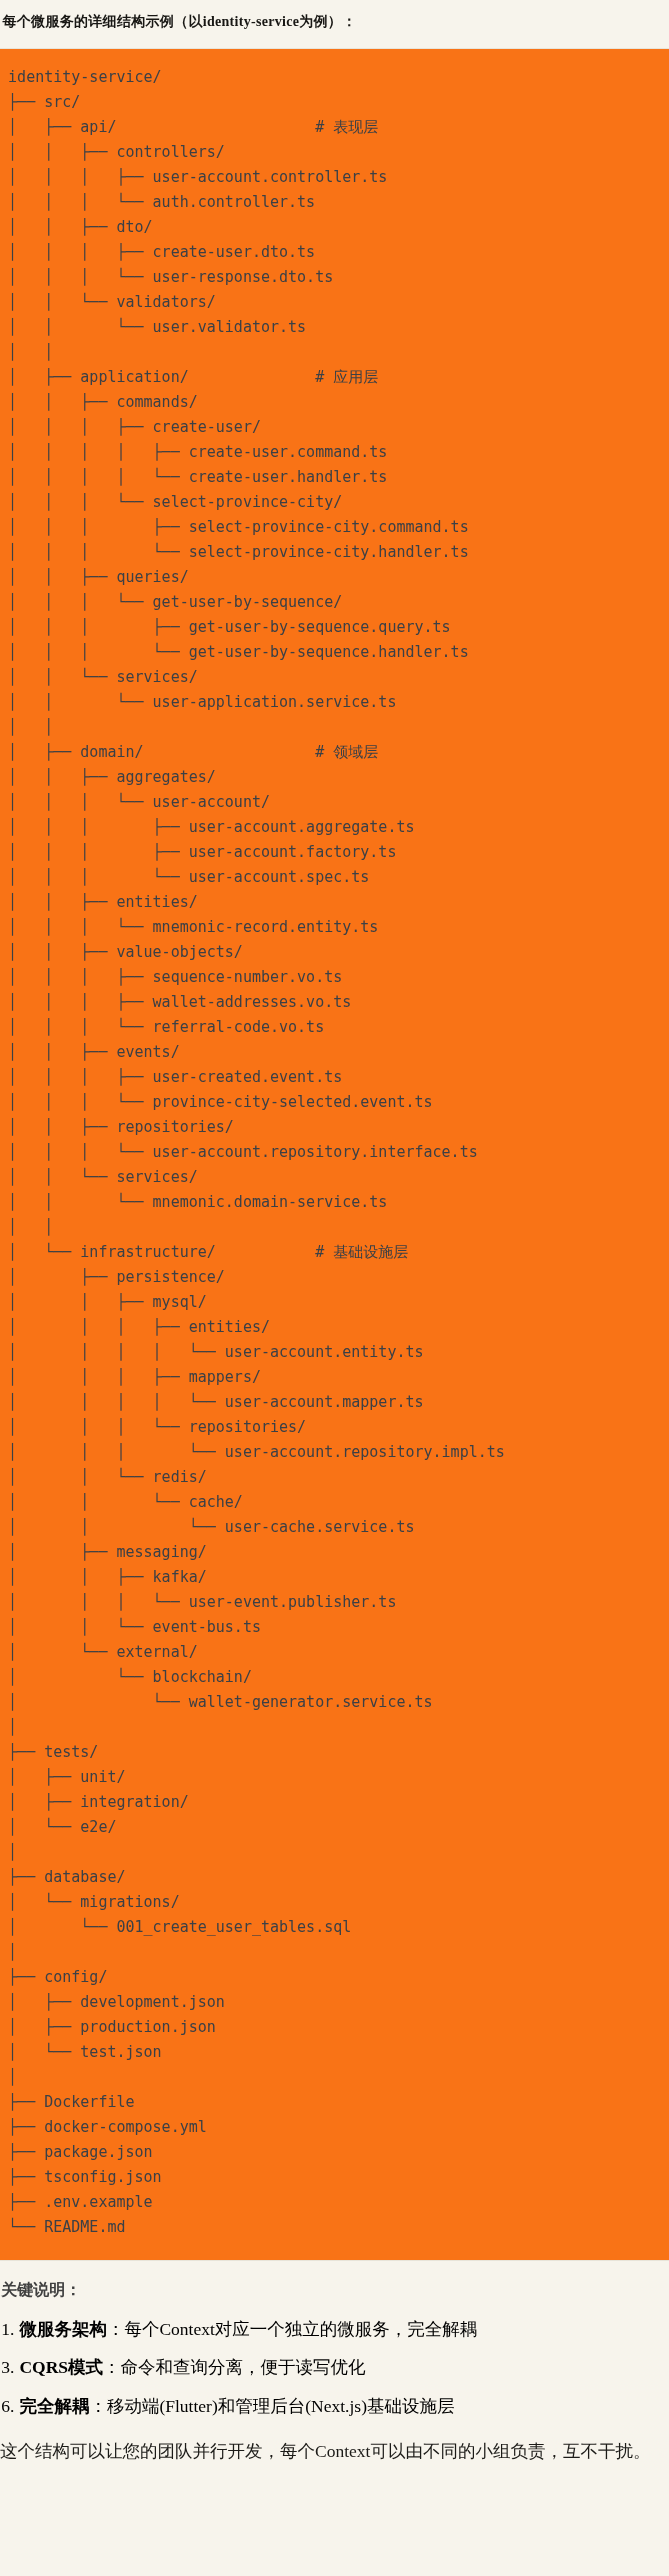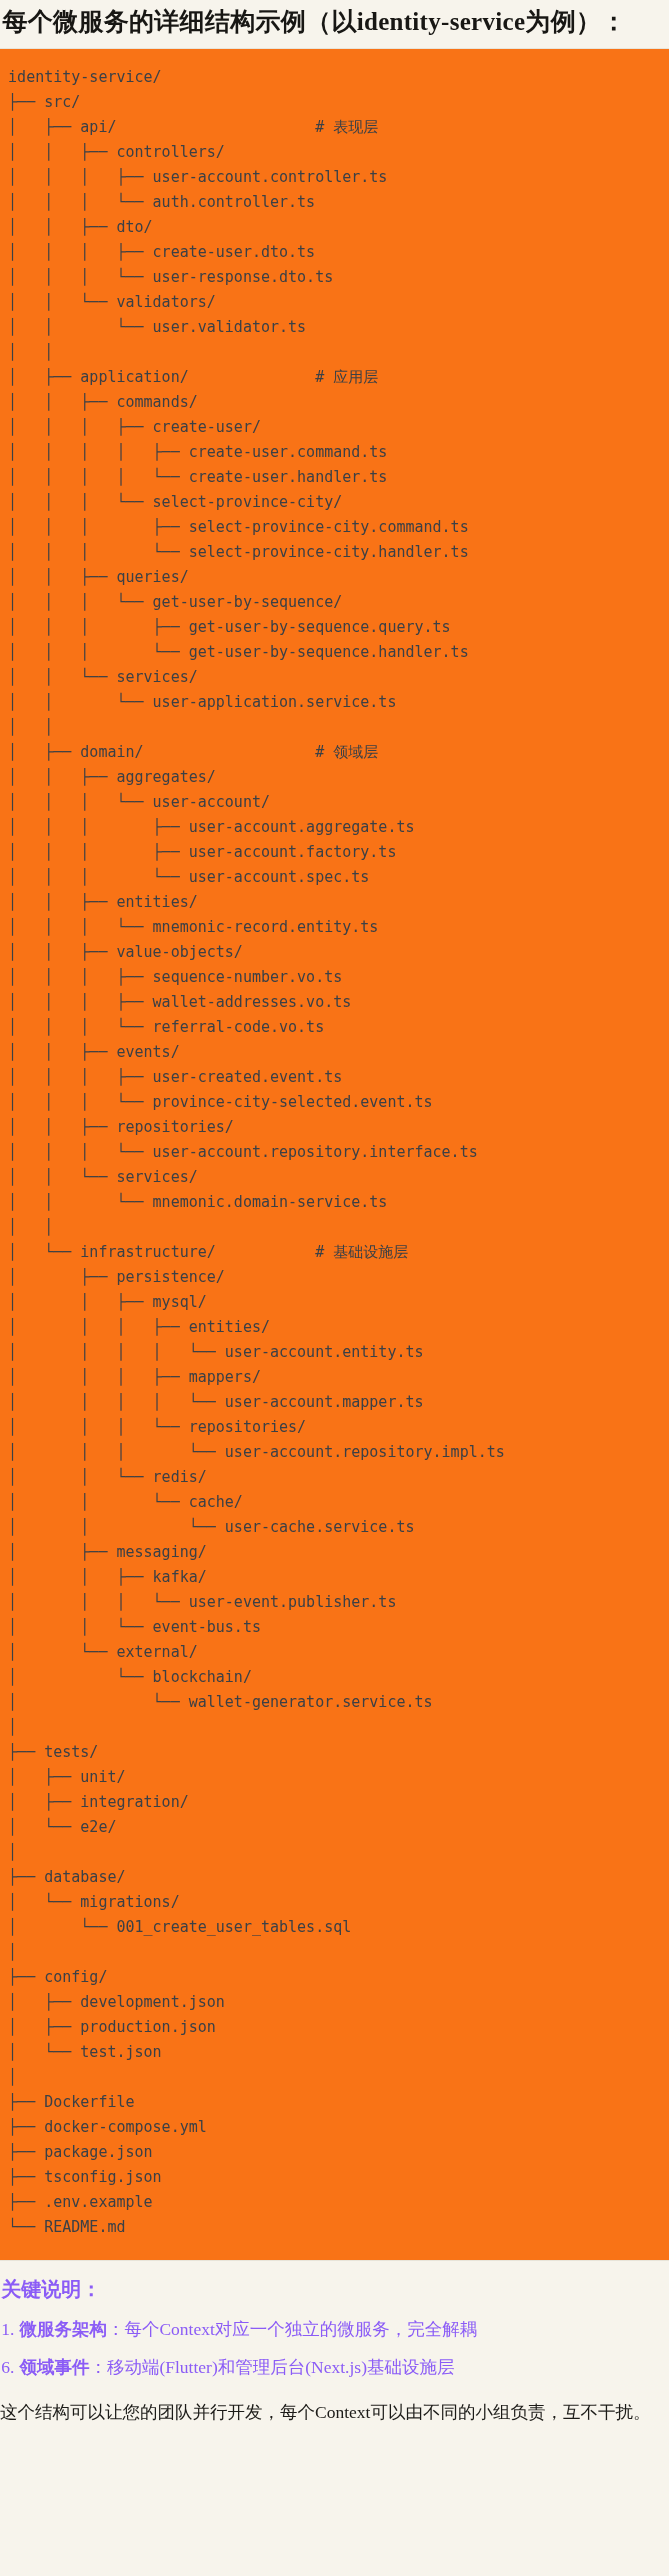--- a/index.html
+++ b/index.html
@@ -17,7 +17,7 @@
   }
   h1.page-title {
     margin: 8.8px 0 0 2.5px;
-    font-size: 25px;
+    font-size: 14px;
     line-height: 25px;
     font-weight: bold;
     color: #181714;

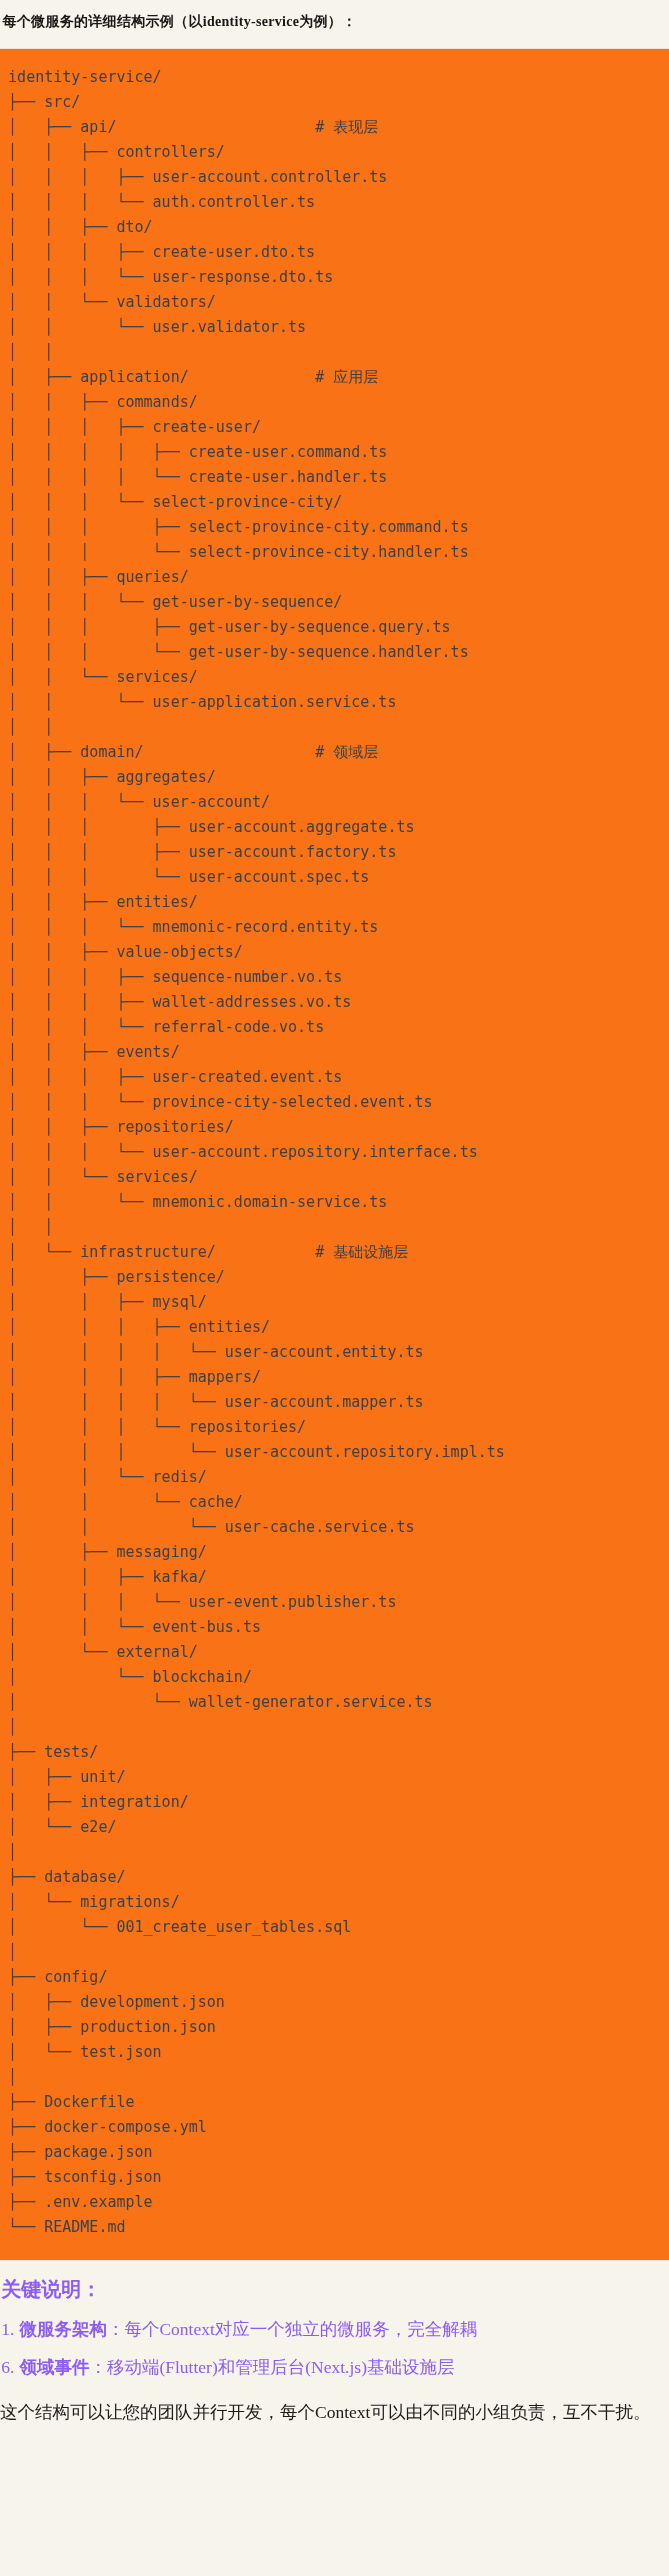--- a/index.html
+++ b/index.html
@@ -41,10 +41,10 @@
   }
   h2.notes-heading {
     margin: 16.3px 0 0 1.3px;
-    font-size: 20px;
+    font-size: 16px;
     line-height: 25px;
     font-weight: bold;
-    color: #8b5cf6;
+    color: #404040;
   }
   .notes-list {
     margin-top: 15.6px;

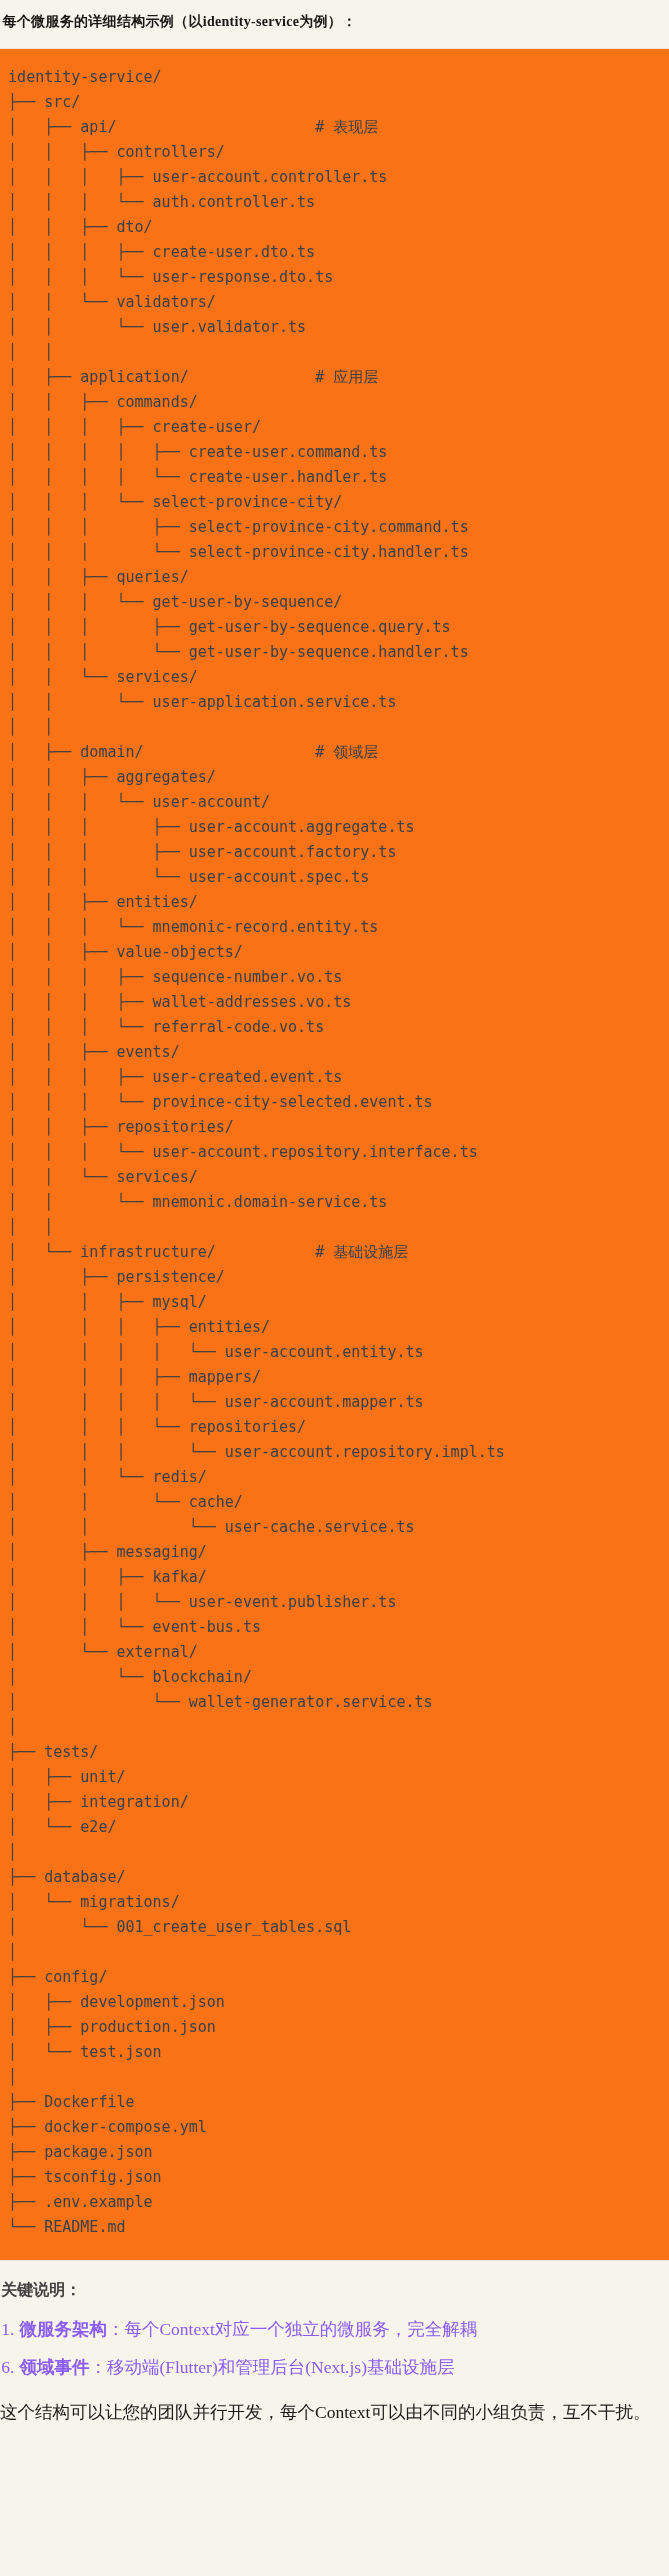--- a/index.html
+++ b/index.html
@@ -53,7 +53,7 @@
     font-size: 17.5px;
     line-height: 22.5px;
     margin: 0 0 16.3px 1.3px;
-    color: #8b5cf6;
+    color: #000000;
   }
   .note .num {
     display: inline-block;

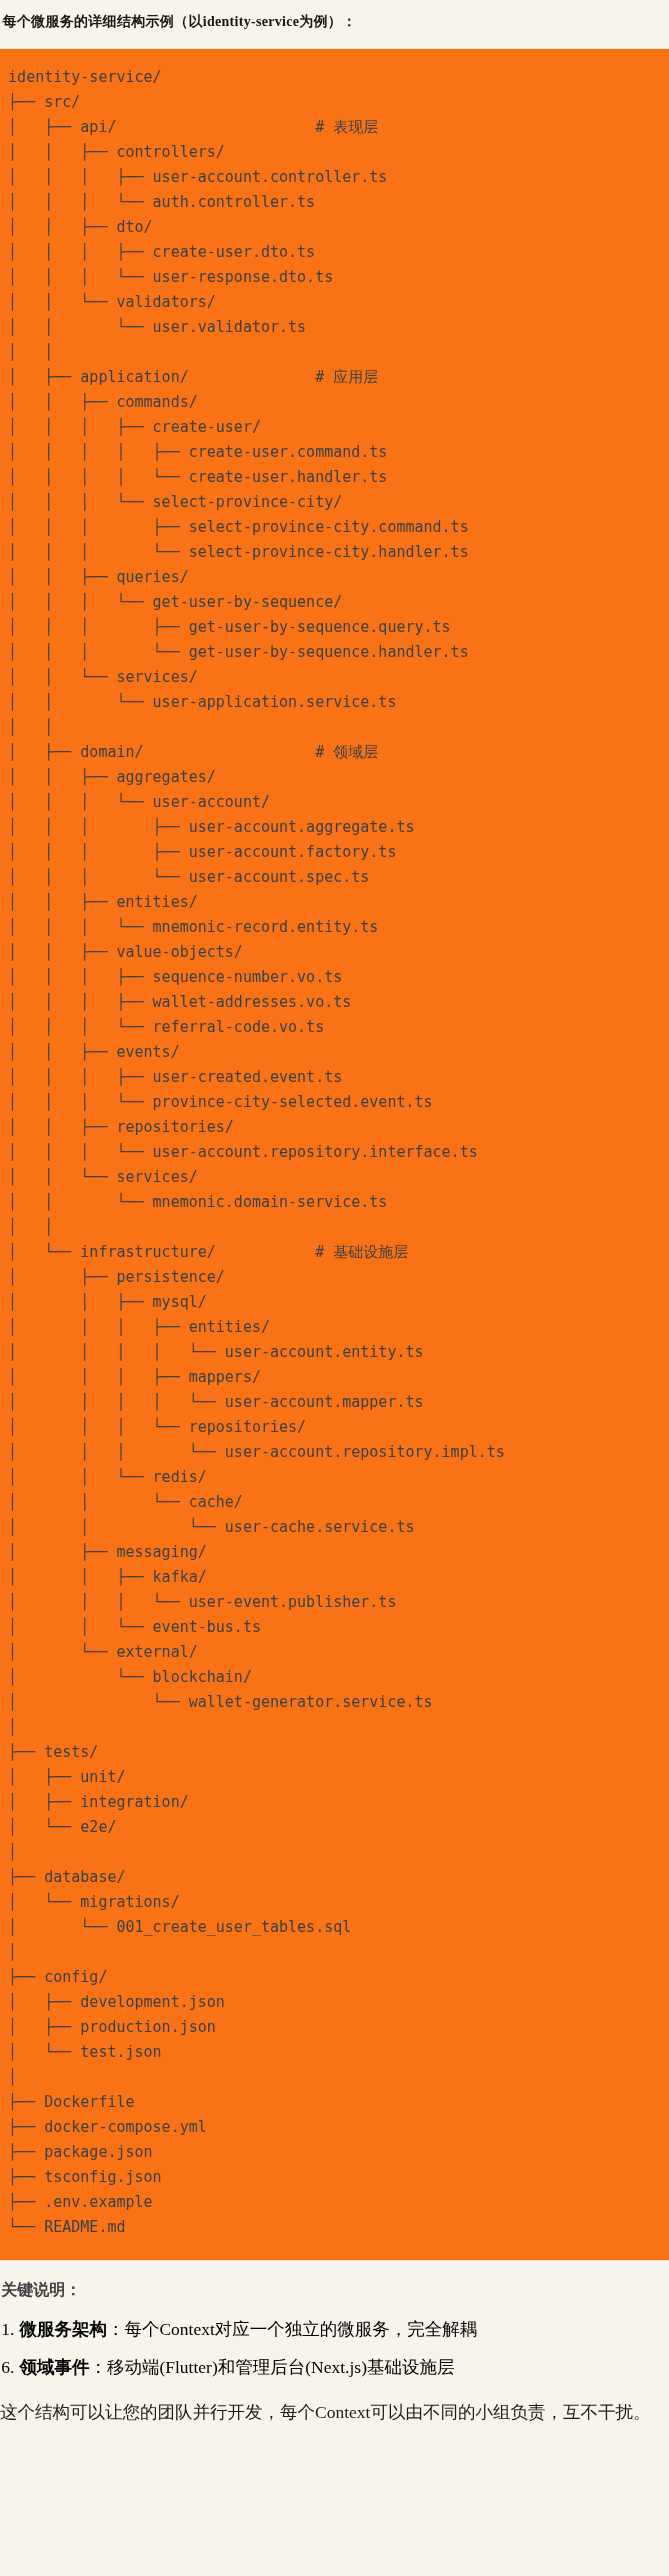--- a/index.html
+++ b/index.html
@@ -171,6 +171,9 @@
     <span class="num">1.</span><strong>微服务架构</strong><span>：每个Context对应一个独立的微服务，完全解耦</span>
   </div>
   <div class="note">
+    <span class="num">3.</span><strong>CQRS模式</strong><span>：命令和查询分离，便于读写优化</span>
+  </div>
+  <div class="note">
     <span class="num">6.</span><strong>领域事件</strong><span>：移动端(Flutter)和管理后台(Next.js)基础设施层</span>
   </div>
 </div>

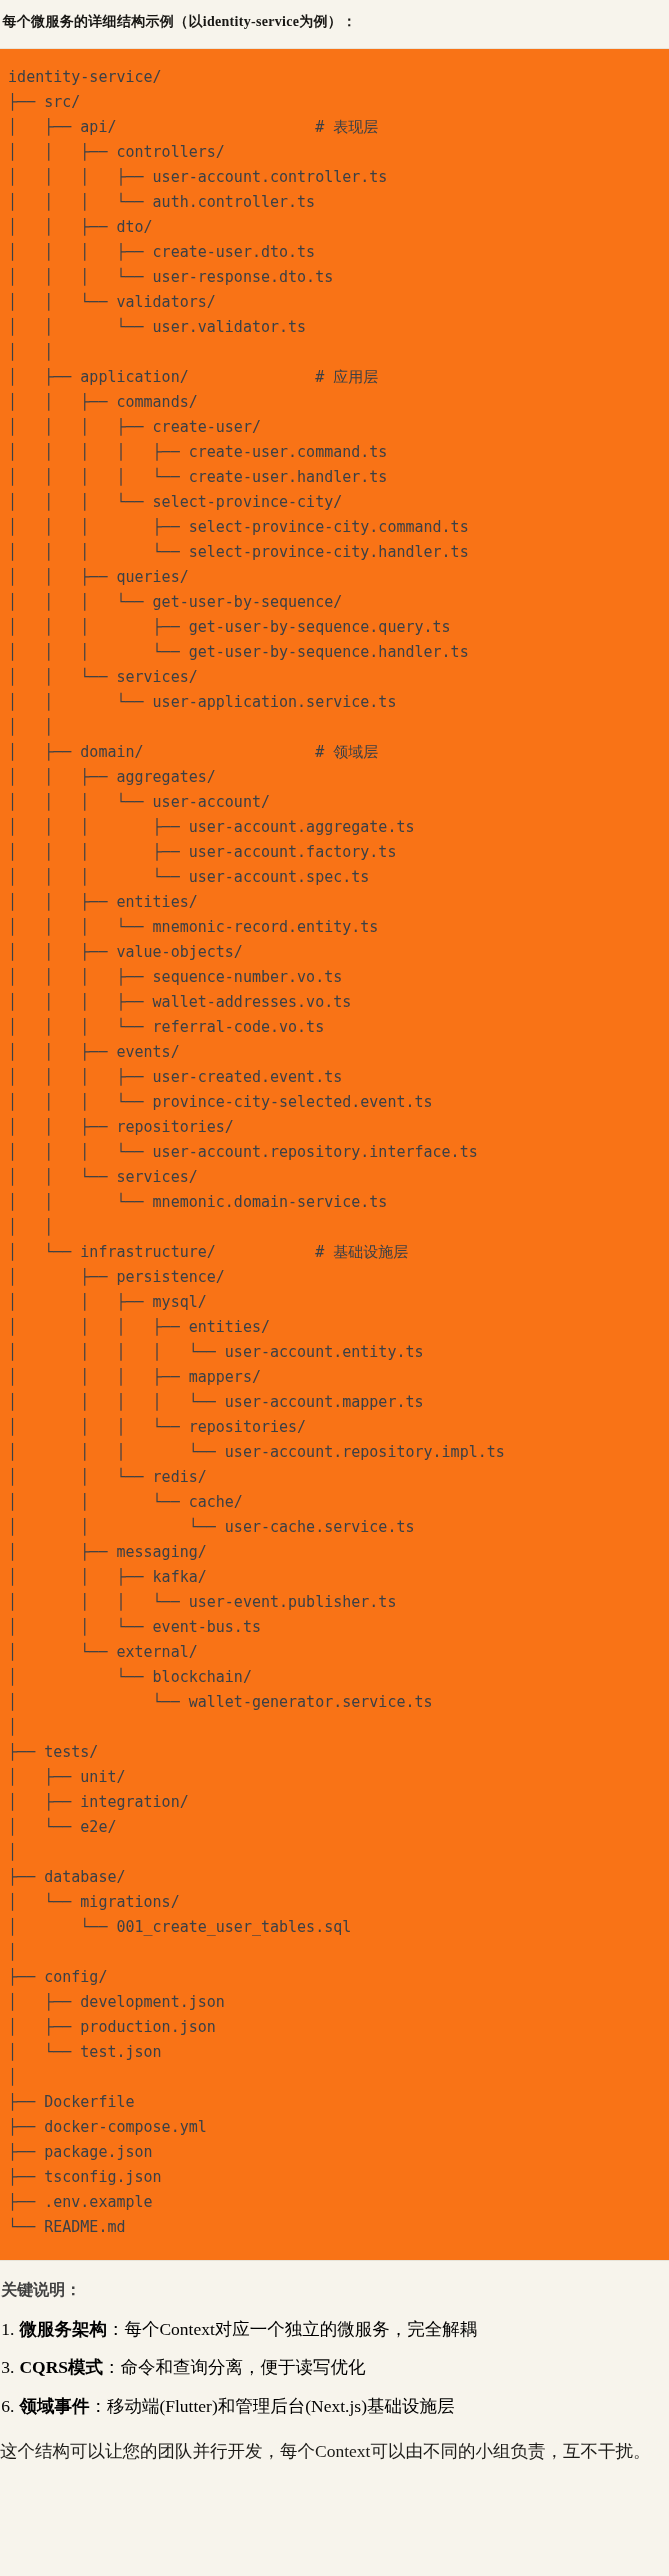--- a/index.html
+++ b/index.html
@@ -174,7 +174,7 @@
     <span class="num">3.</span><strong>CQRS模式</strong><span>：命令和查询分离，便于读写优化</span>
   </div>
   <div class="note">
-    <span class="num">6.</span><strong>领域事件</strong><span>：移动端(Flutter)和管理后台(Next.js)基础设施层</span>
+    <span class="num">6.</span><strong>完全解耦</strong><span>：移动端(Flutter)和管理后台(Next.js)基础设施层</span>
   </div>
 </div>
 

